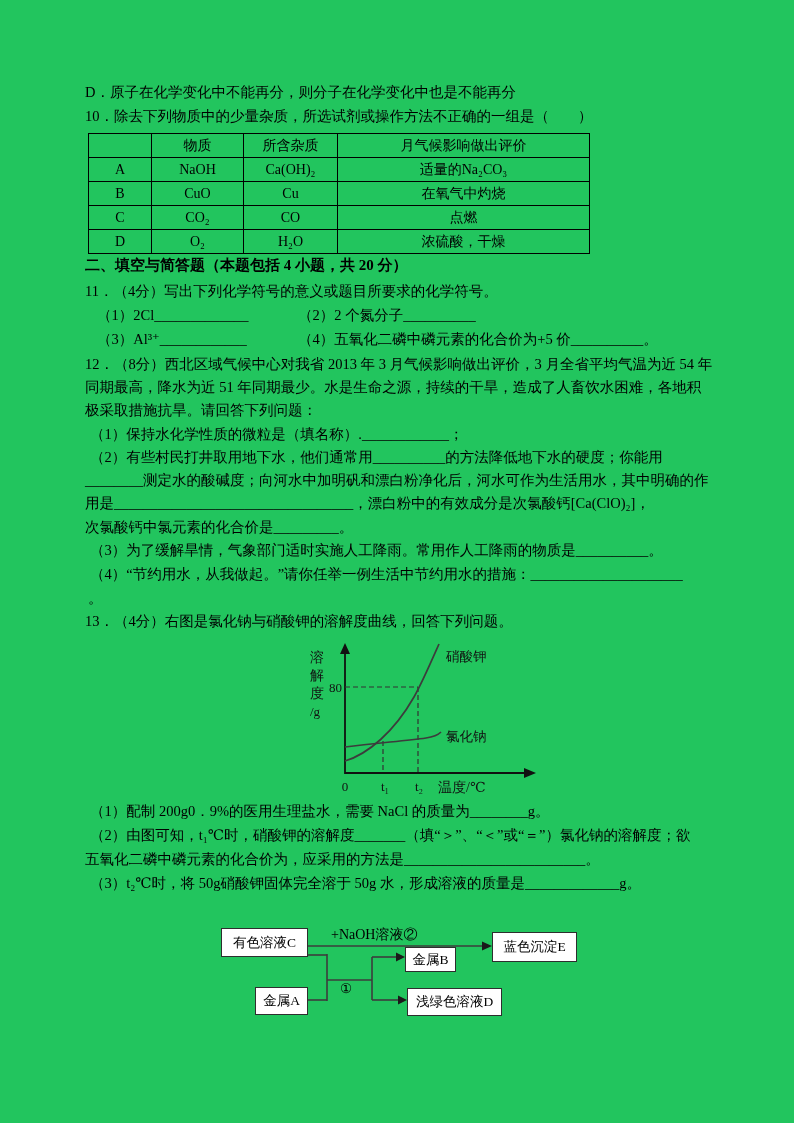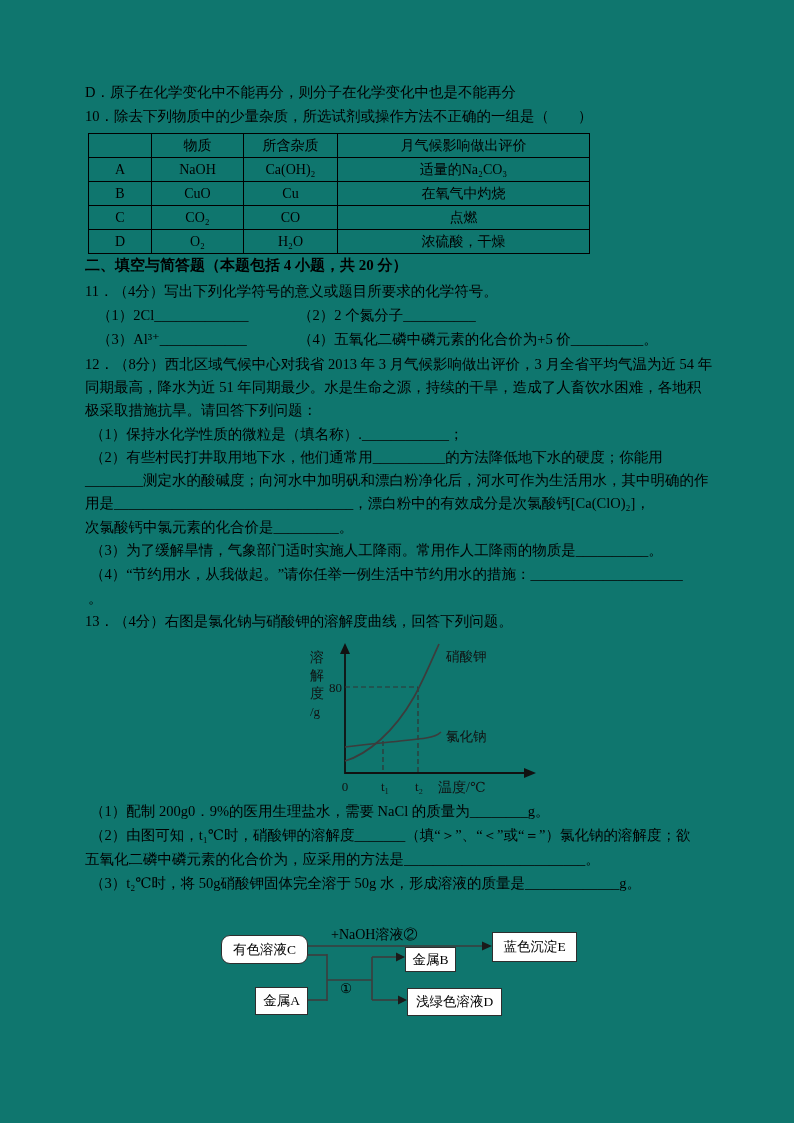--- a/index.html
+++ b/index.html
@@ -4,7 +4,7 @@
 <style>
   html,body { margin:0; padding:0; background:#ffffff; }
   .page {
-    position:relative; width:794px; height:1123px; background:#0f766e;
+    position:relative; width:794px; height:1123px; background:#22c55e;
     font-family:"Liberation Serif","DejaVu Serif",serif;
     color:#000; overflow:hidden;
   }

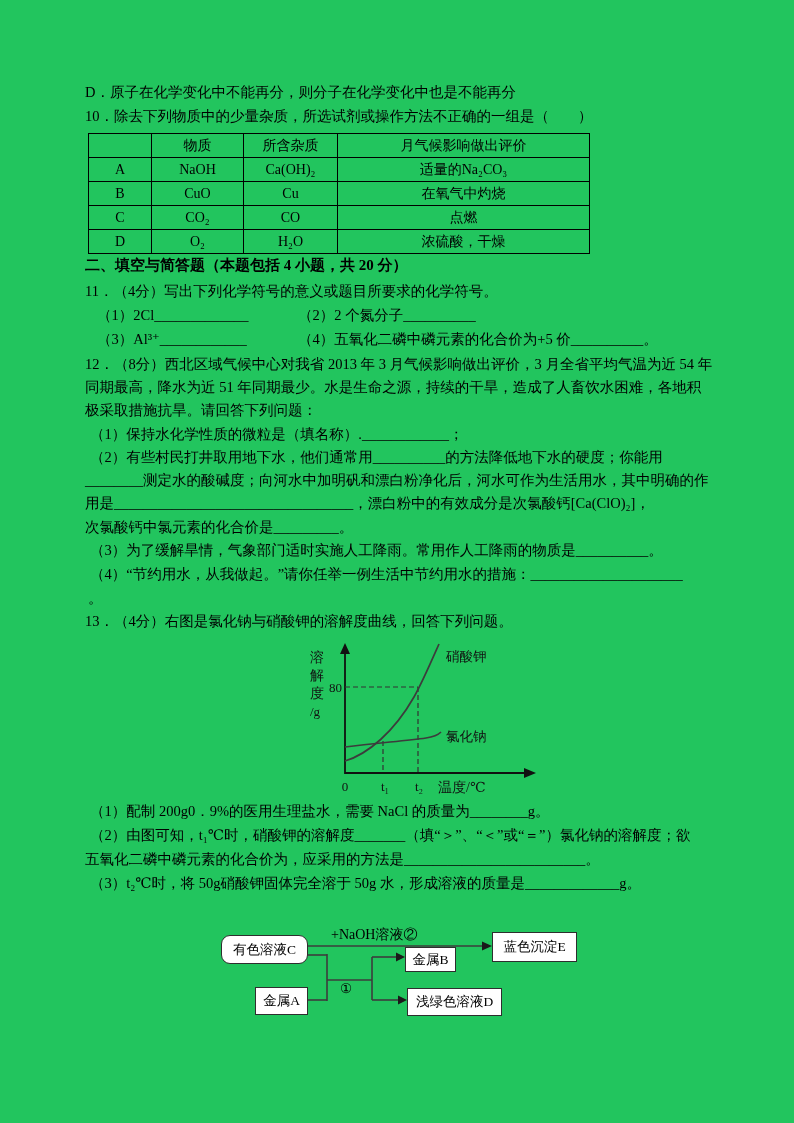--- a/index.html
+++ b/index.html
@@ -153,7 +153,7 @@
     </svg>
     <div class="dlabel" style="left:116px; top:4px;">+NaOH溶液②</div>
     <div class="dlabel" style="left:125px; top:58px; font-size:13.5px;">①</div>
-    <div class="dbox" style="left:6px; top:11px; width:85px; height:27px;border-radius:9px;">有色溶液C</div>
+    <div class="dbox" style="left:6px; top:4px; width:85px; height:27px;">有色溶液C</div>
     <div class="dbox" style="left:277px; top:8px; width:83px; height:28px;">蓝色沉淀E</div>
     <div class="dbox" style="left:190px; top:23px; width:49px; height:23px;">金属B</div>
     <div class="dbox" style="left:40px; top:63px; width:51px; height:26px;">金属A</div>

